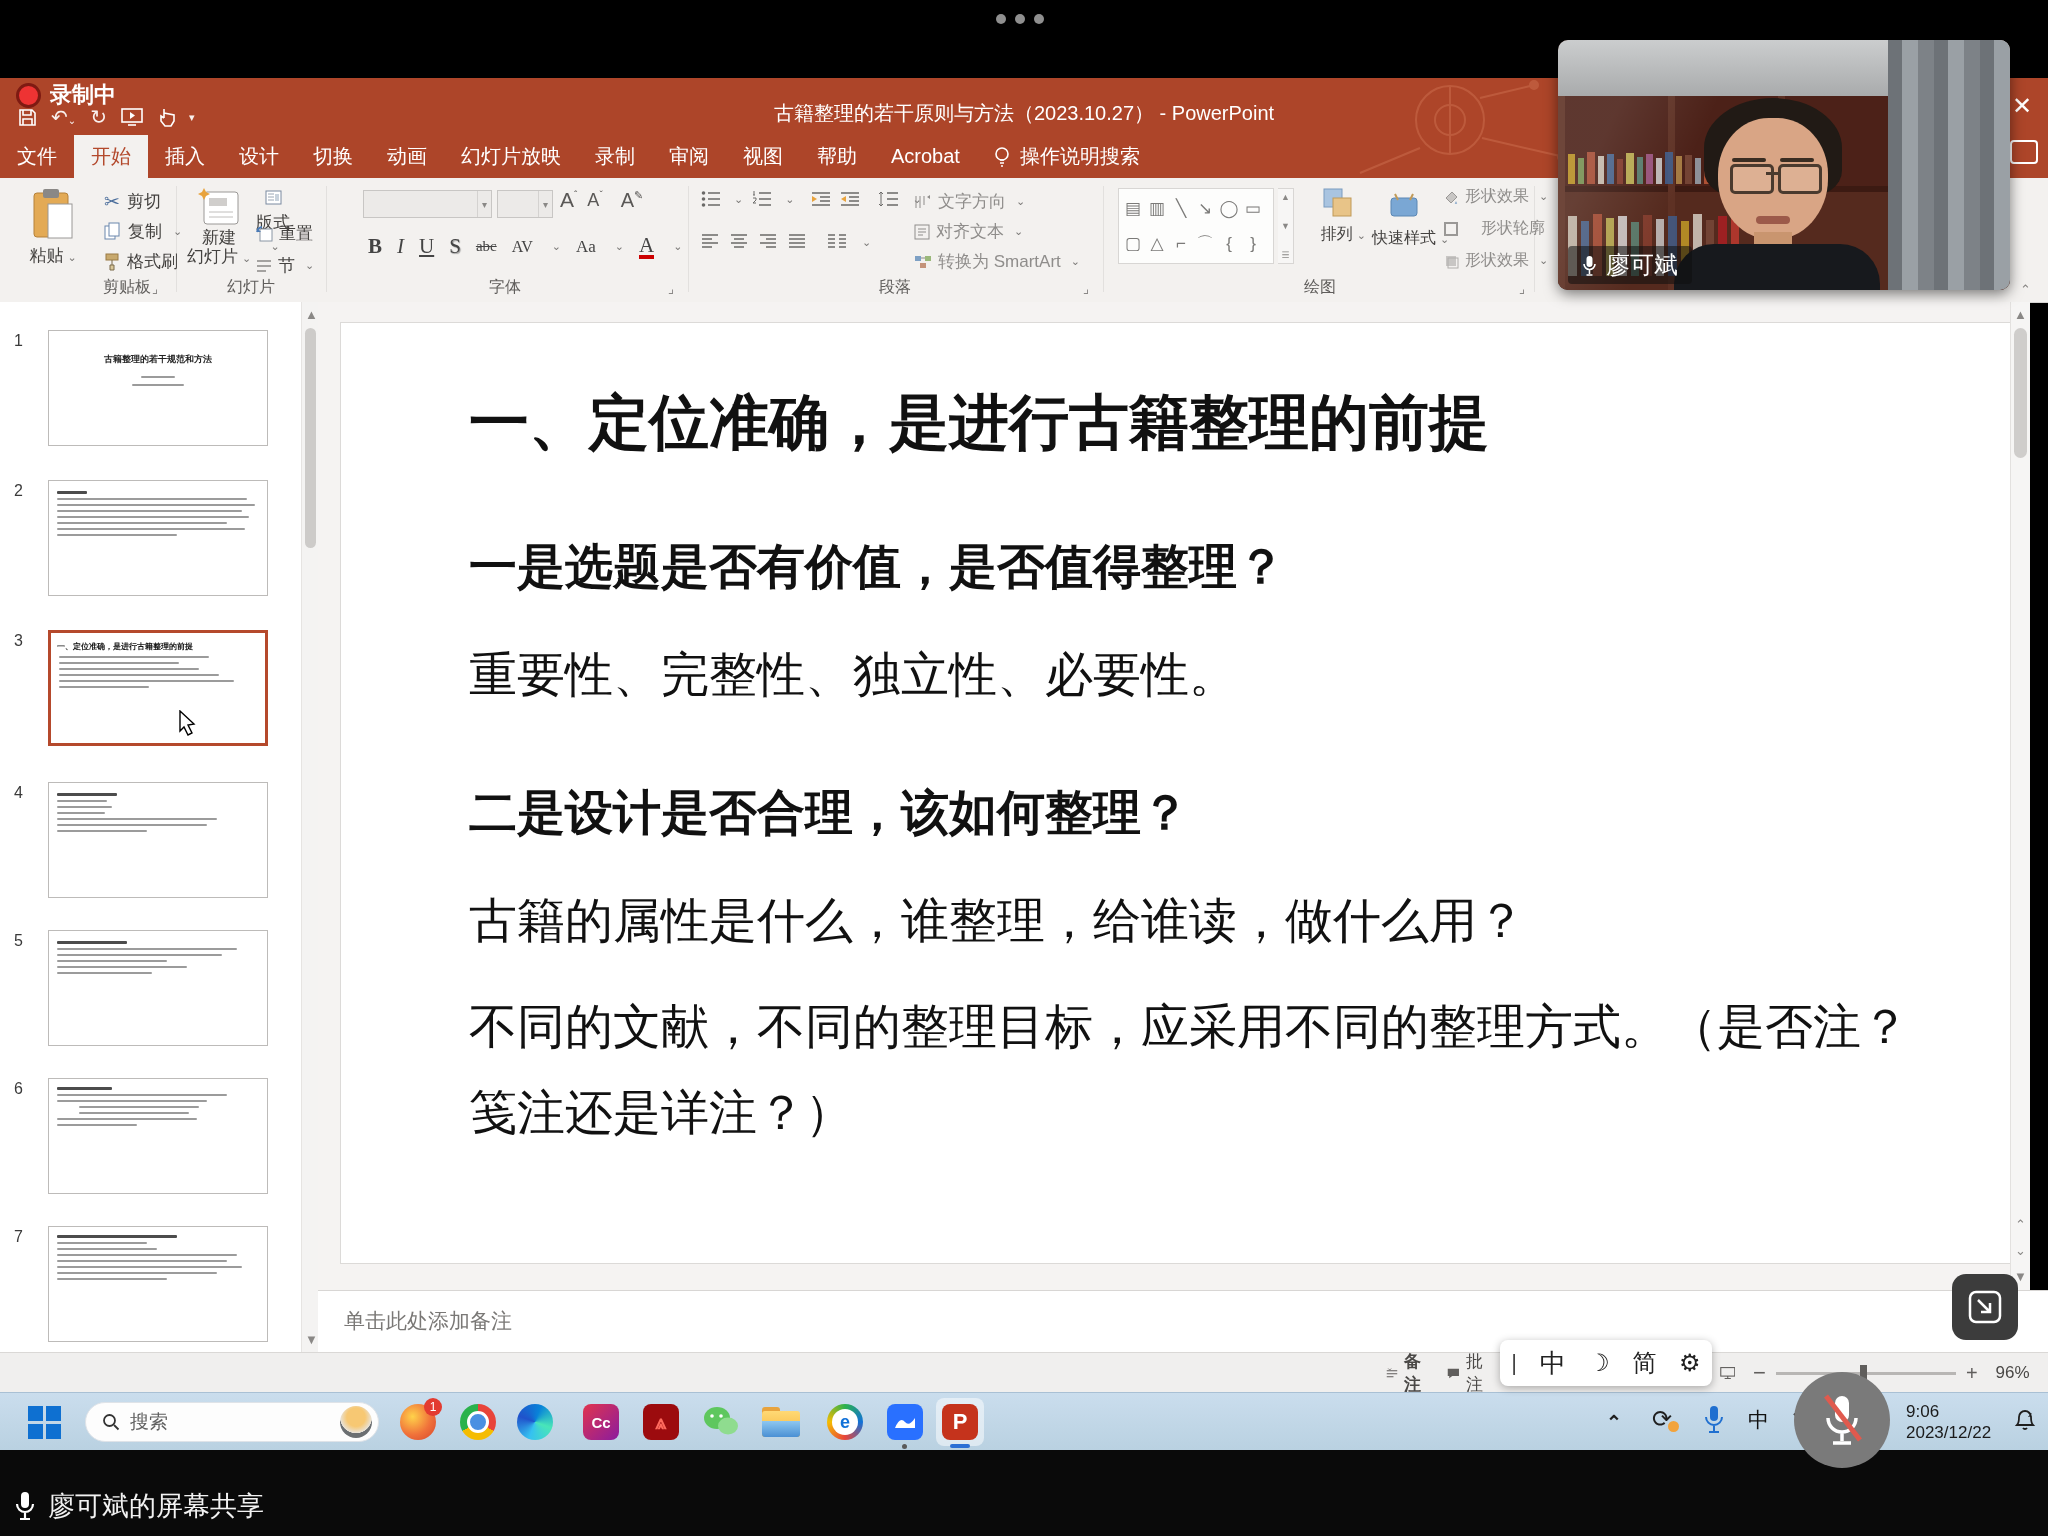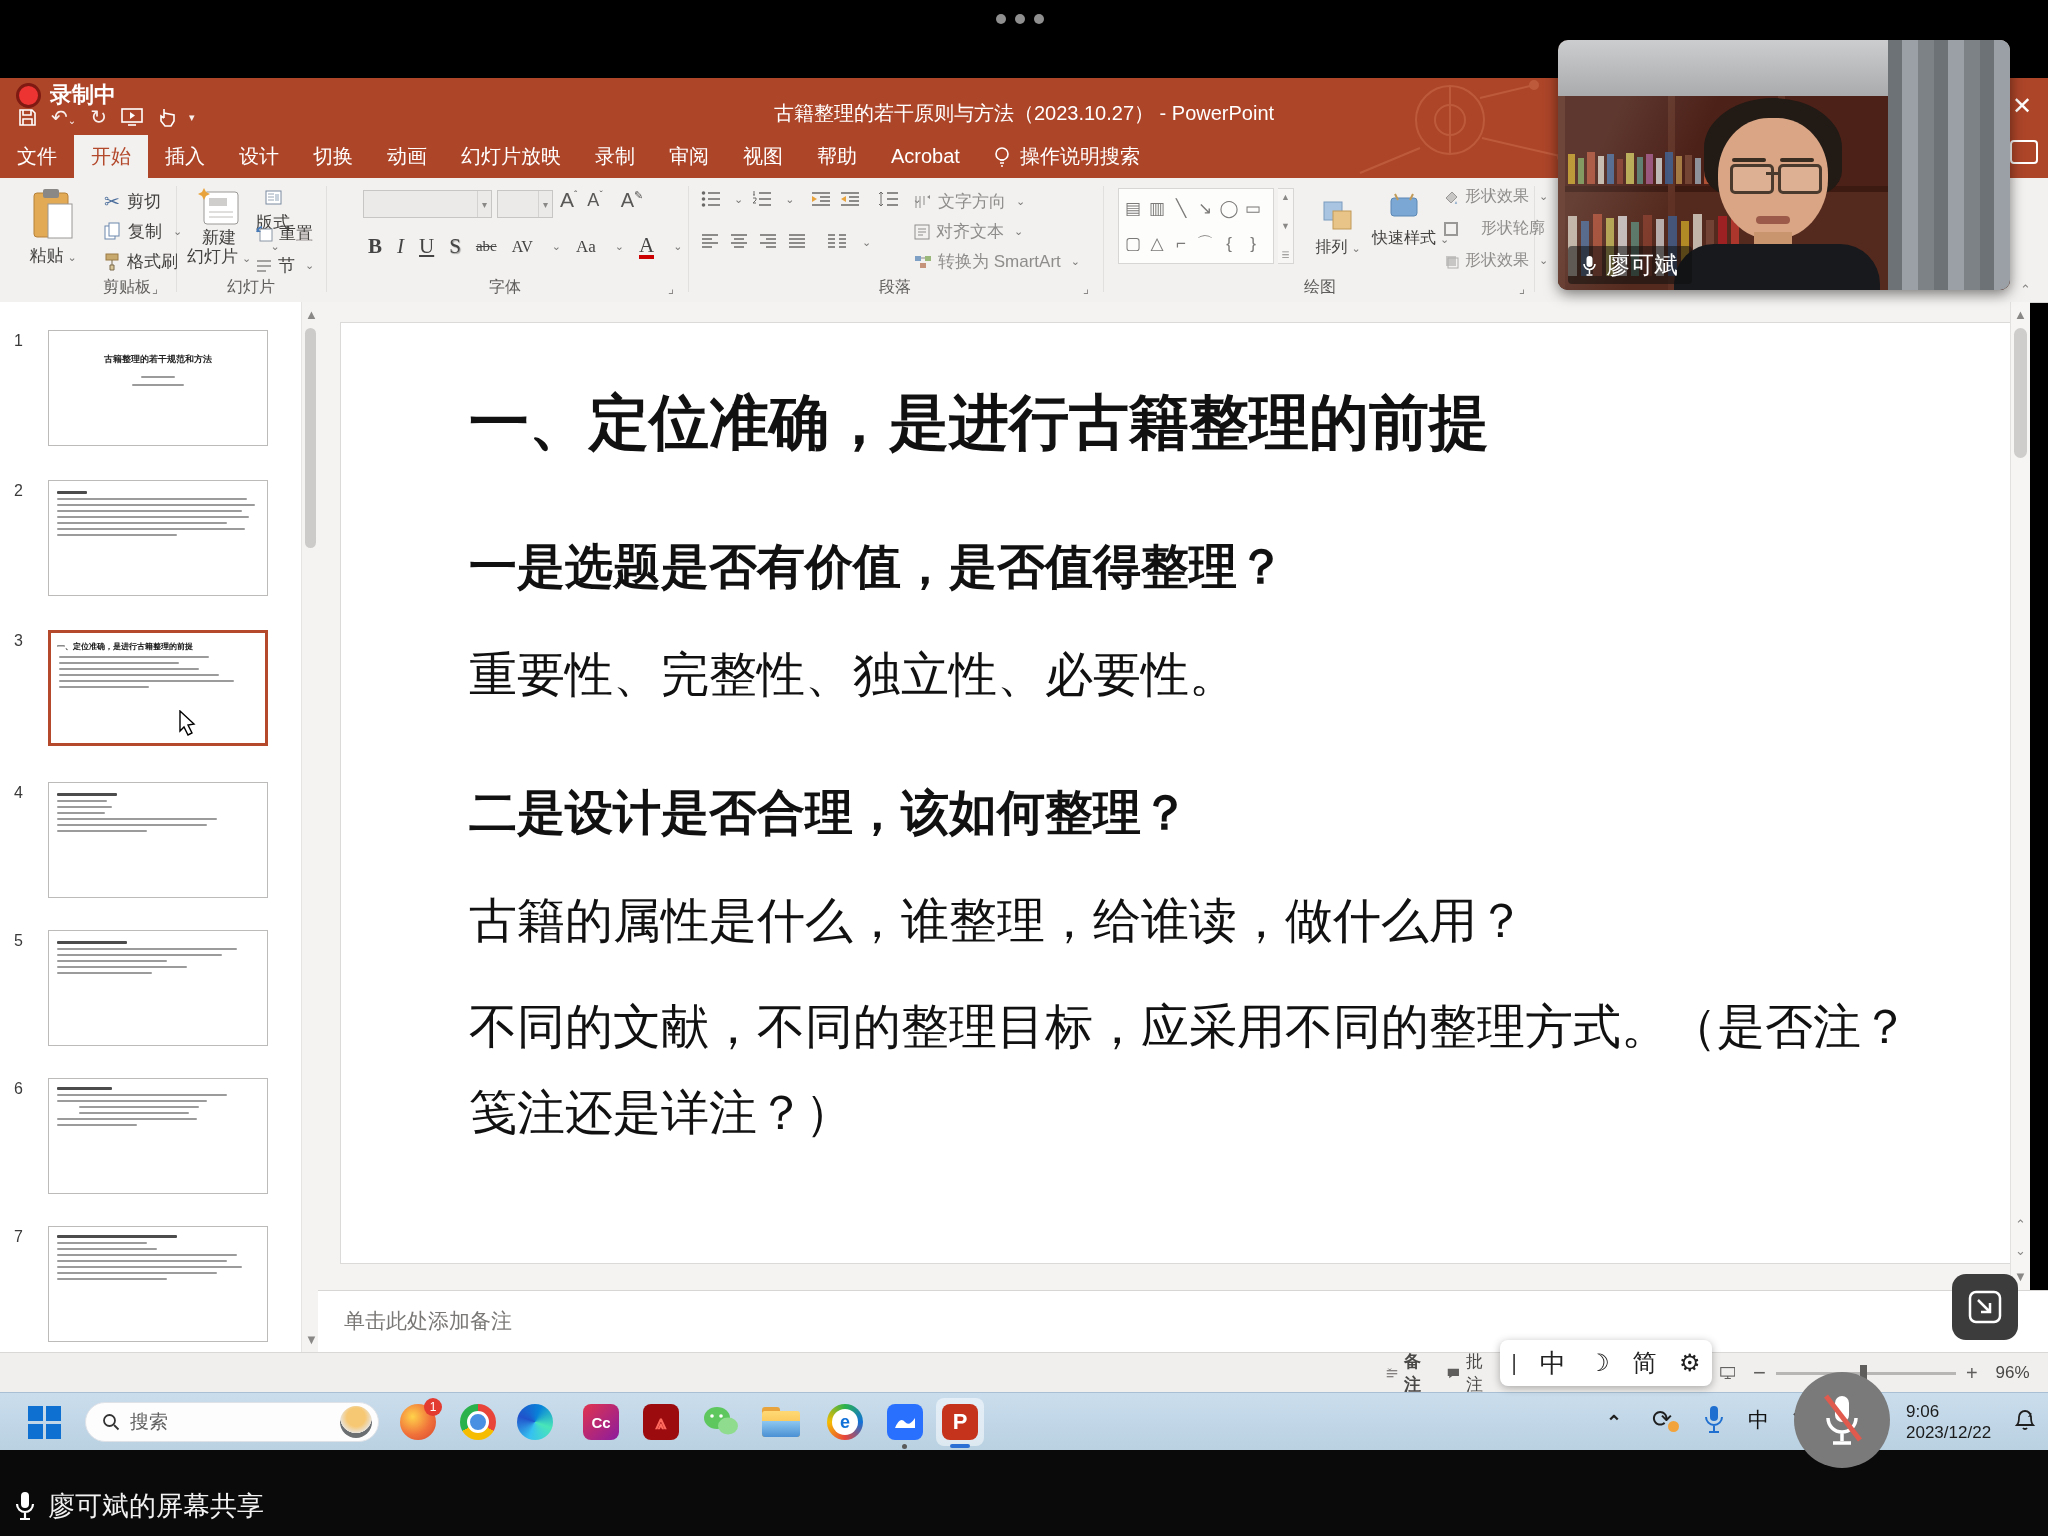--- a/index.html
+++ b/index.html
@@ -330,7 +330,7 @@
         <span>▼</span>
         <span>☰</span>
     </div>
-    <div class="abs" style="left:1310px;top:21px;width:56px;text-align:center;">
+    <div class="abs" style="left:1310px;top:8px;width:56px;text-align:right;">
       <svg width="34" height="34" viewBox="0 0 34 34" style="margin:0 auto;">
           <rect x="3" y="3" width="18" height="18" fill="#a9c4e0" stroke="#7a9cc0"></rect>
           <rect x="12" y="12" width="18" height="18" fill="#e8c488" stroke="#c09a58"></rect>

